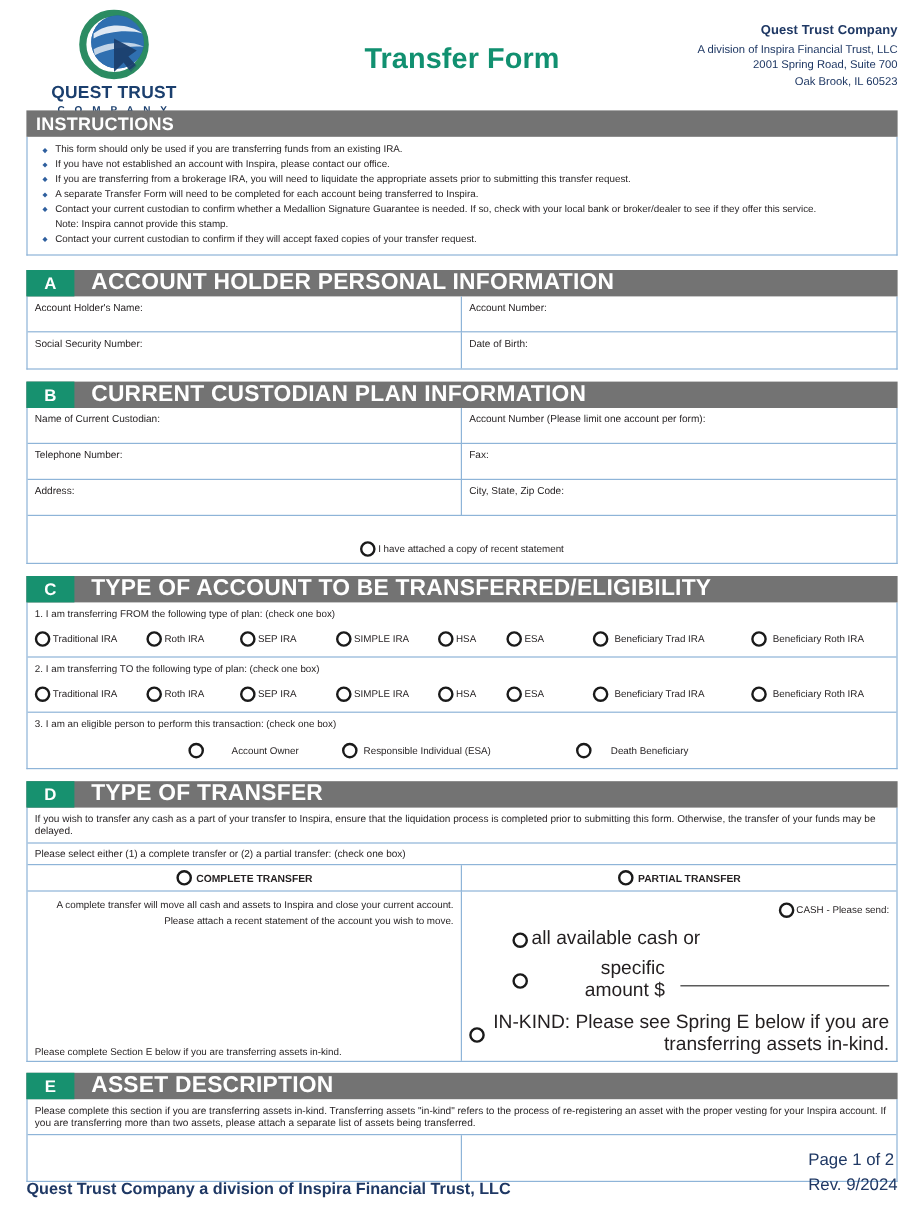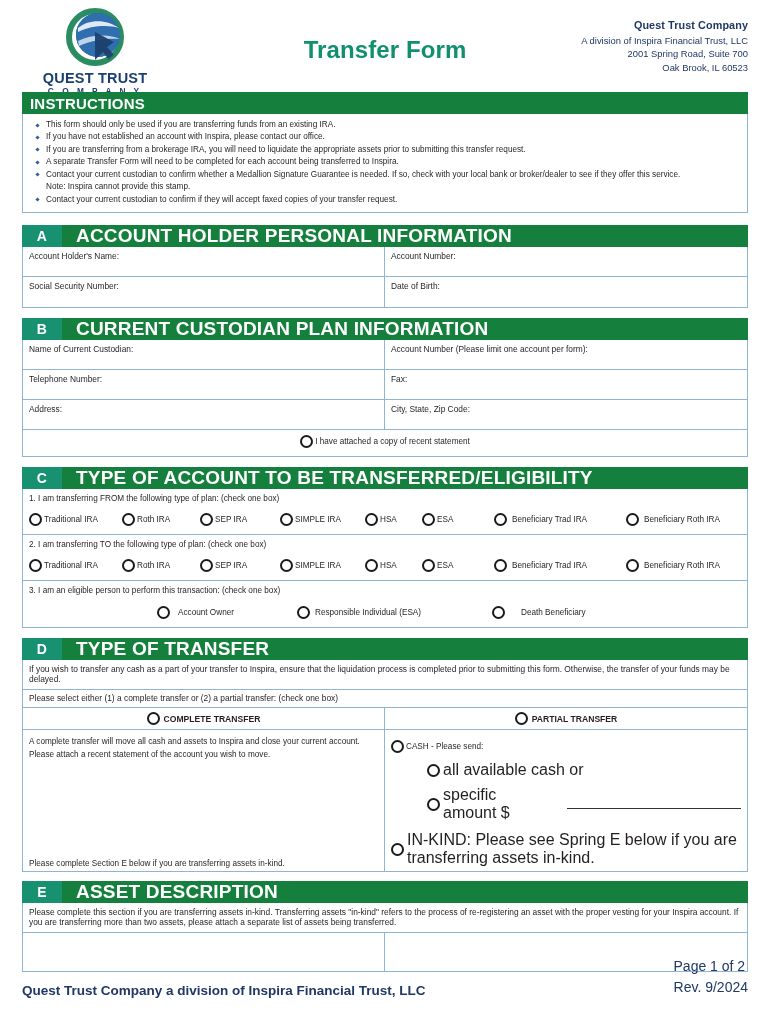--- a/index.html
+++ b/index.html
@@ -45,7 +45,7 @@
 
   
   .bar {
-    background:#15803d; color:#ffffff; height:22px;
+    background:#737373; color:#ffffff; height:22px;
     display:flex; align-items:center; position:relative;
     font-weight:bold; letter-spacing:0.2px;
   }

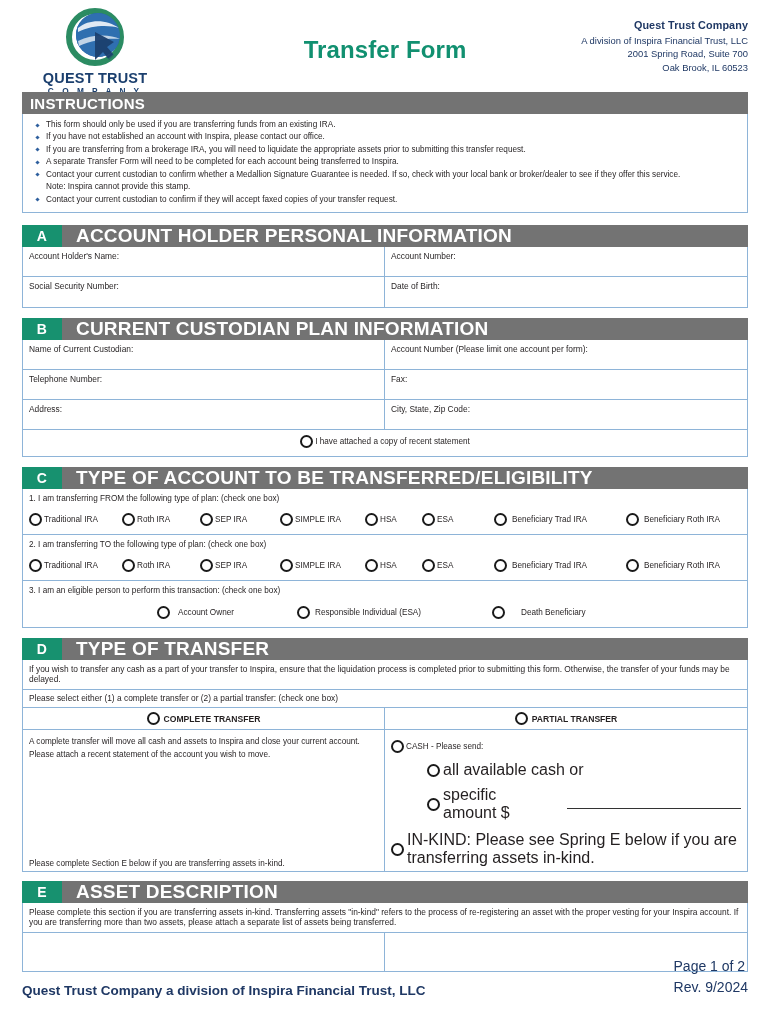--- a/index.html
+++ b/index.html
@@ -95,7 +95,7 @@
   .plan-row { display:flex; align-items:center; padding:3px 6px 6px 6px; }
   .plan-row .ropt { margin-right:0; }
 
-  .center-row { display:flex; align-items:center; justify-content:center; padding:5px 0; }
+  .center-row { display:flex; align-items:center; justify-content:center; padding:5px 0;margin-top:16px; }
 
   .elig-row { display:flex; align-items:center; padding:4px 0 6px 0; }
 

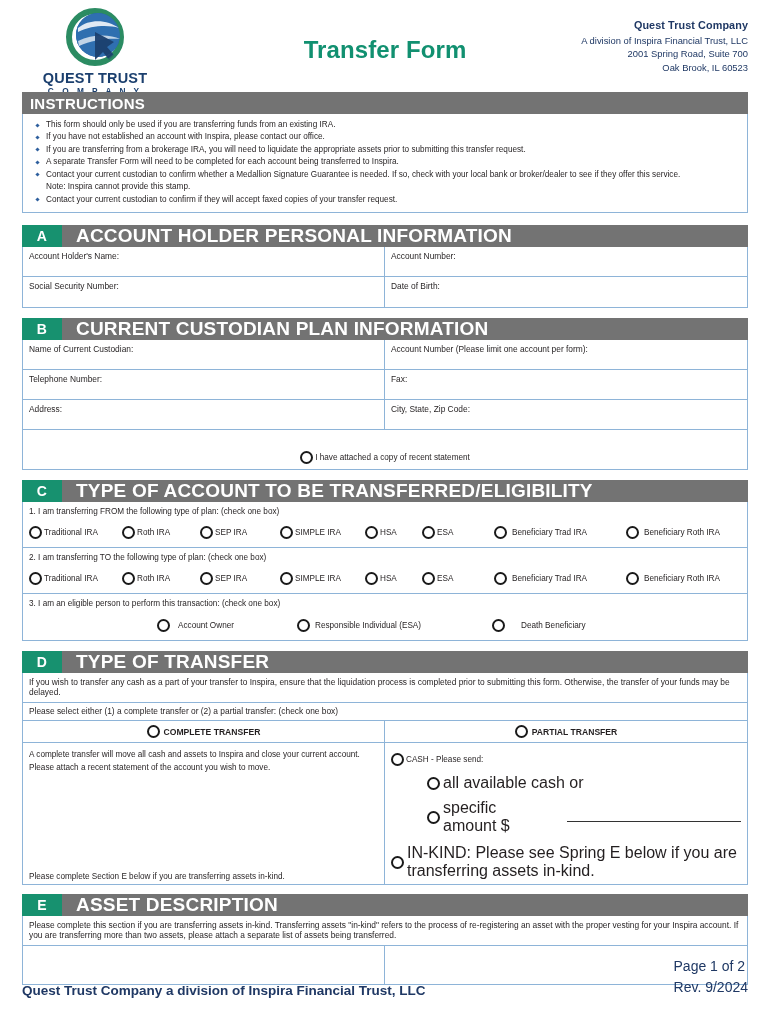--- a/index.html
+++ b/index.html
@@ -318,7 +318,7 @@
         <div class="cell cfull" style="padding:0;min-height:46px">
           <div class="sec-note">3. I am an eligible person to perform this transaction: (check one box)</div>
           <div class="elig-row">
-            <span class="ropt" style="margin-left:134px;gap:8px;width:140px">
+            <span class="ropt" style="margin-left:134px;gap:23px;width:128px">
               <span class="radio"></span>
               <span class="lbl">Account Owner</span>
             </span>

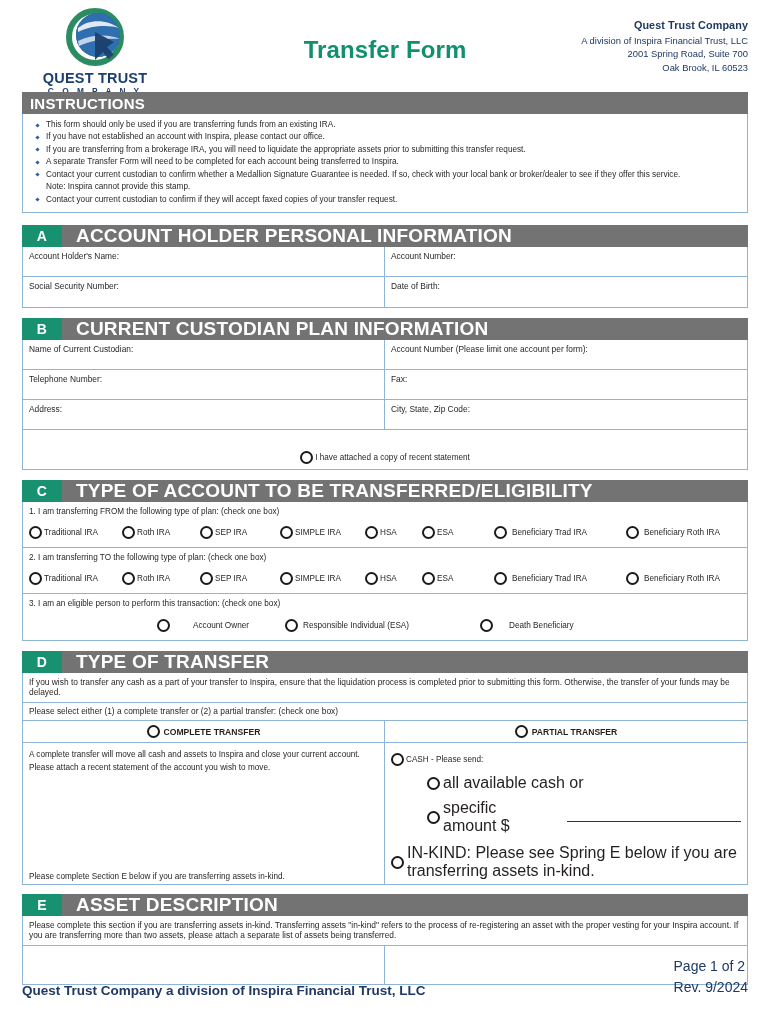--- a/index.html
+++ b/index.html
@@ -106,7 +106,7 @@
     font-size:8.6px; font-weight:bold;
   }
   .xfer-head > div:first-child { border-right:1px solid #8eb4d8; }
-  .xfer-body { display:flex; }
+  .xfer-body { display:flex;text-align:right; }
   .xfer-body > div { width:50%; padding:6px 6px 4px 6px; min-height:98px; position:relative; }
   .xfer-body > div:first-child { border-right:1px solid #8eb4d8; }
   .xfer-body p { margin:0; font-size:8.2px; line-height:1.5; }

